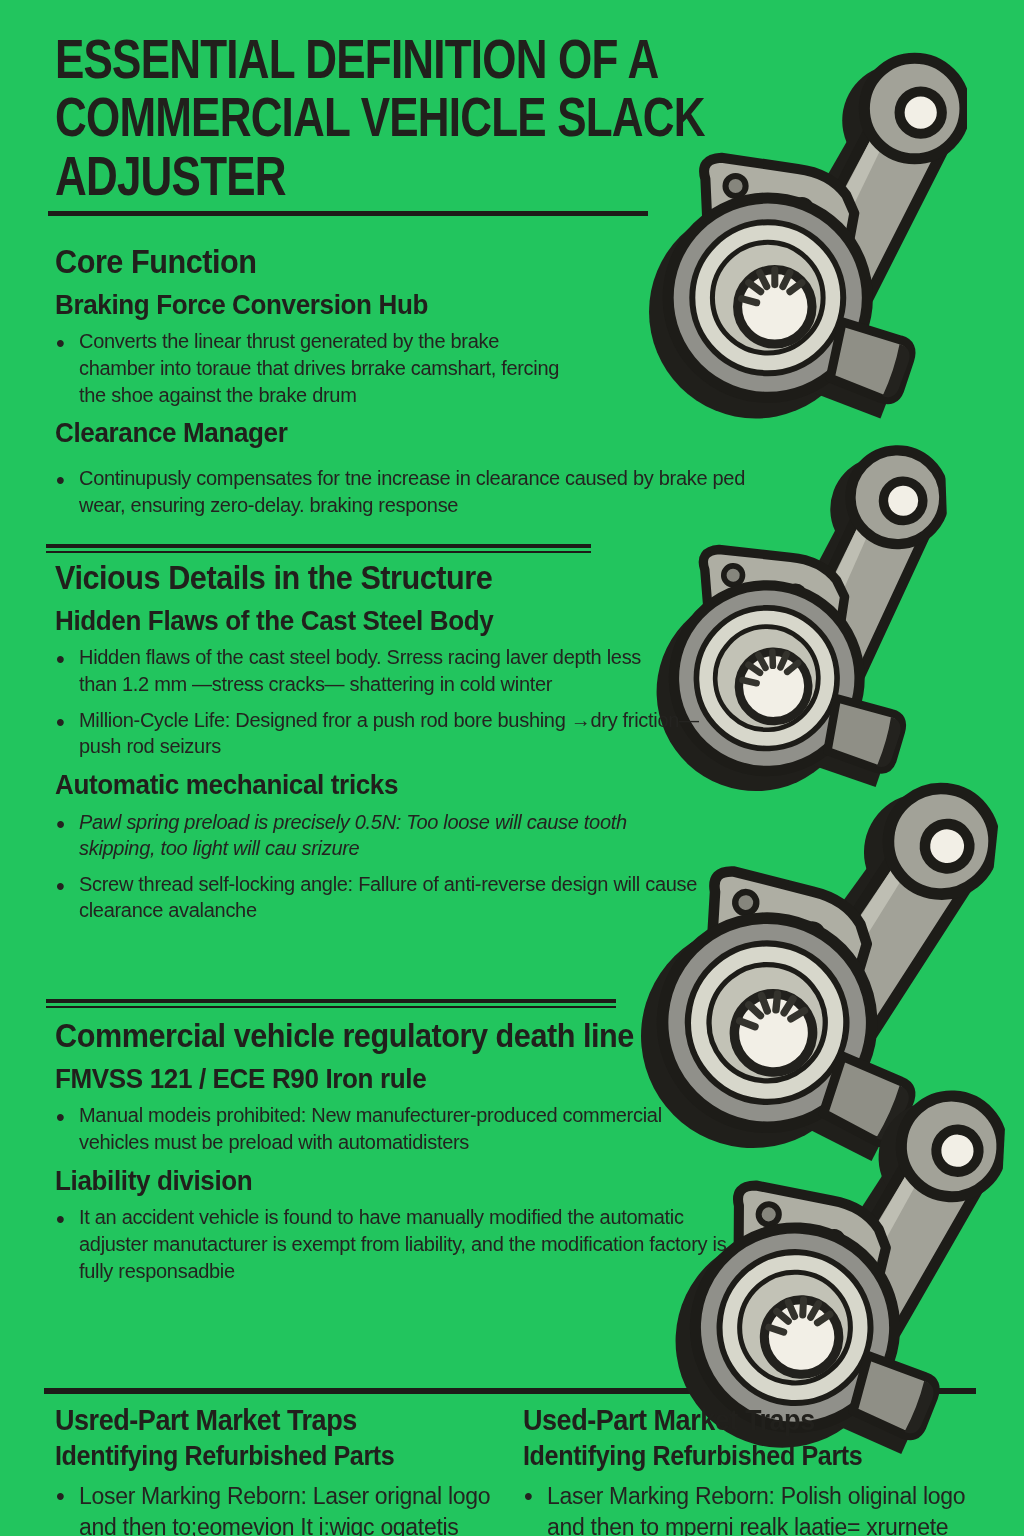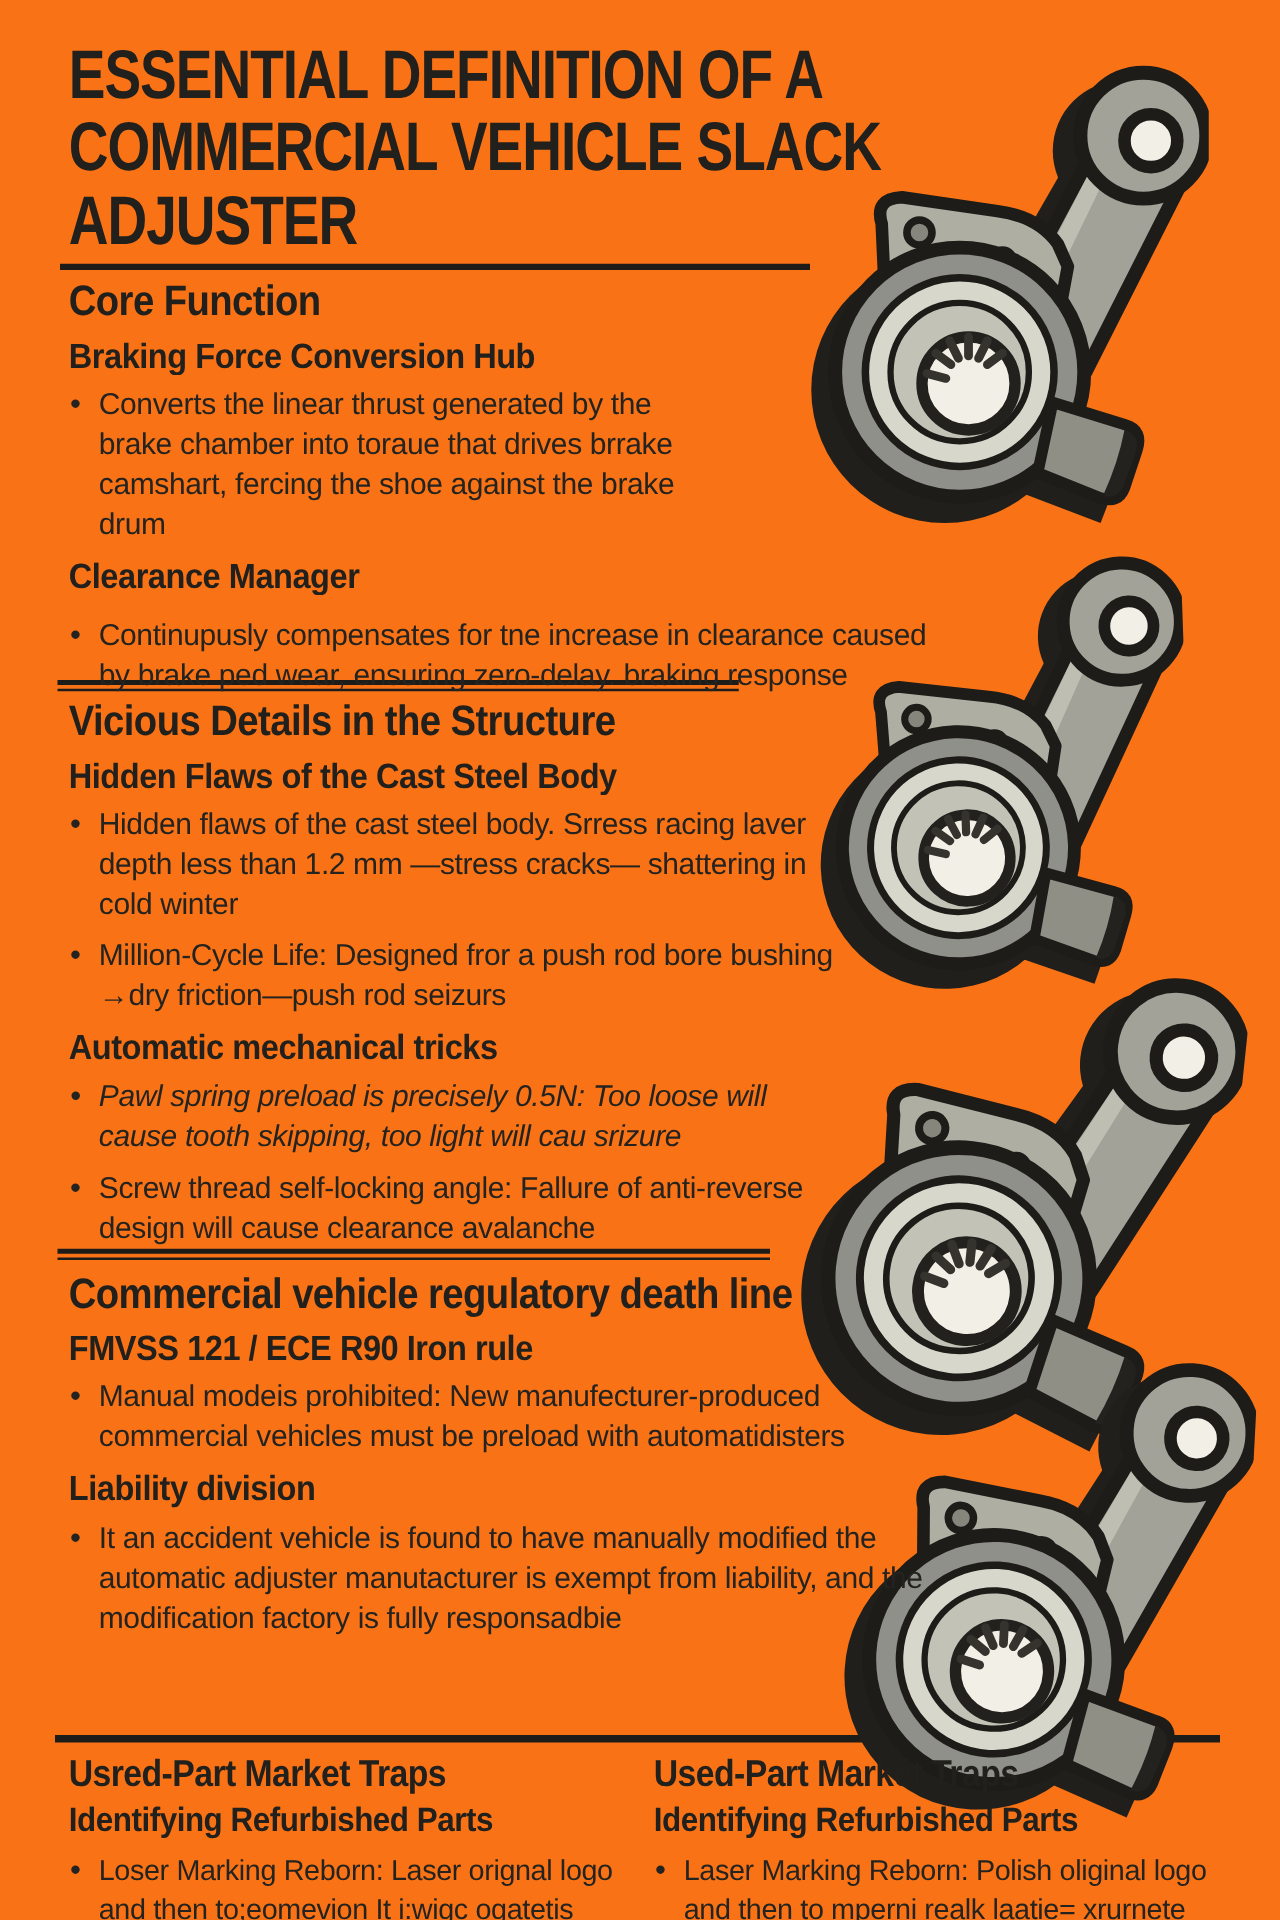--- a/index.html
+++ b/index.html
@@ -7,7 +7,7 @@
   body { font-family:"Liberation Sans", sans-serif; }
   .page {
     position:relative; width:1024px; height:1536px;
-    background:#f97316; overflow:hidden; color:#21201c;
+    background:#22c55e; overflow:hidden; color:#21201c;
   }
   
   .title {

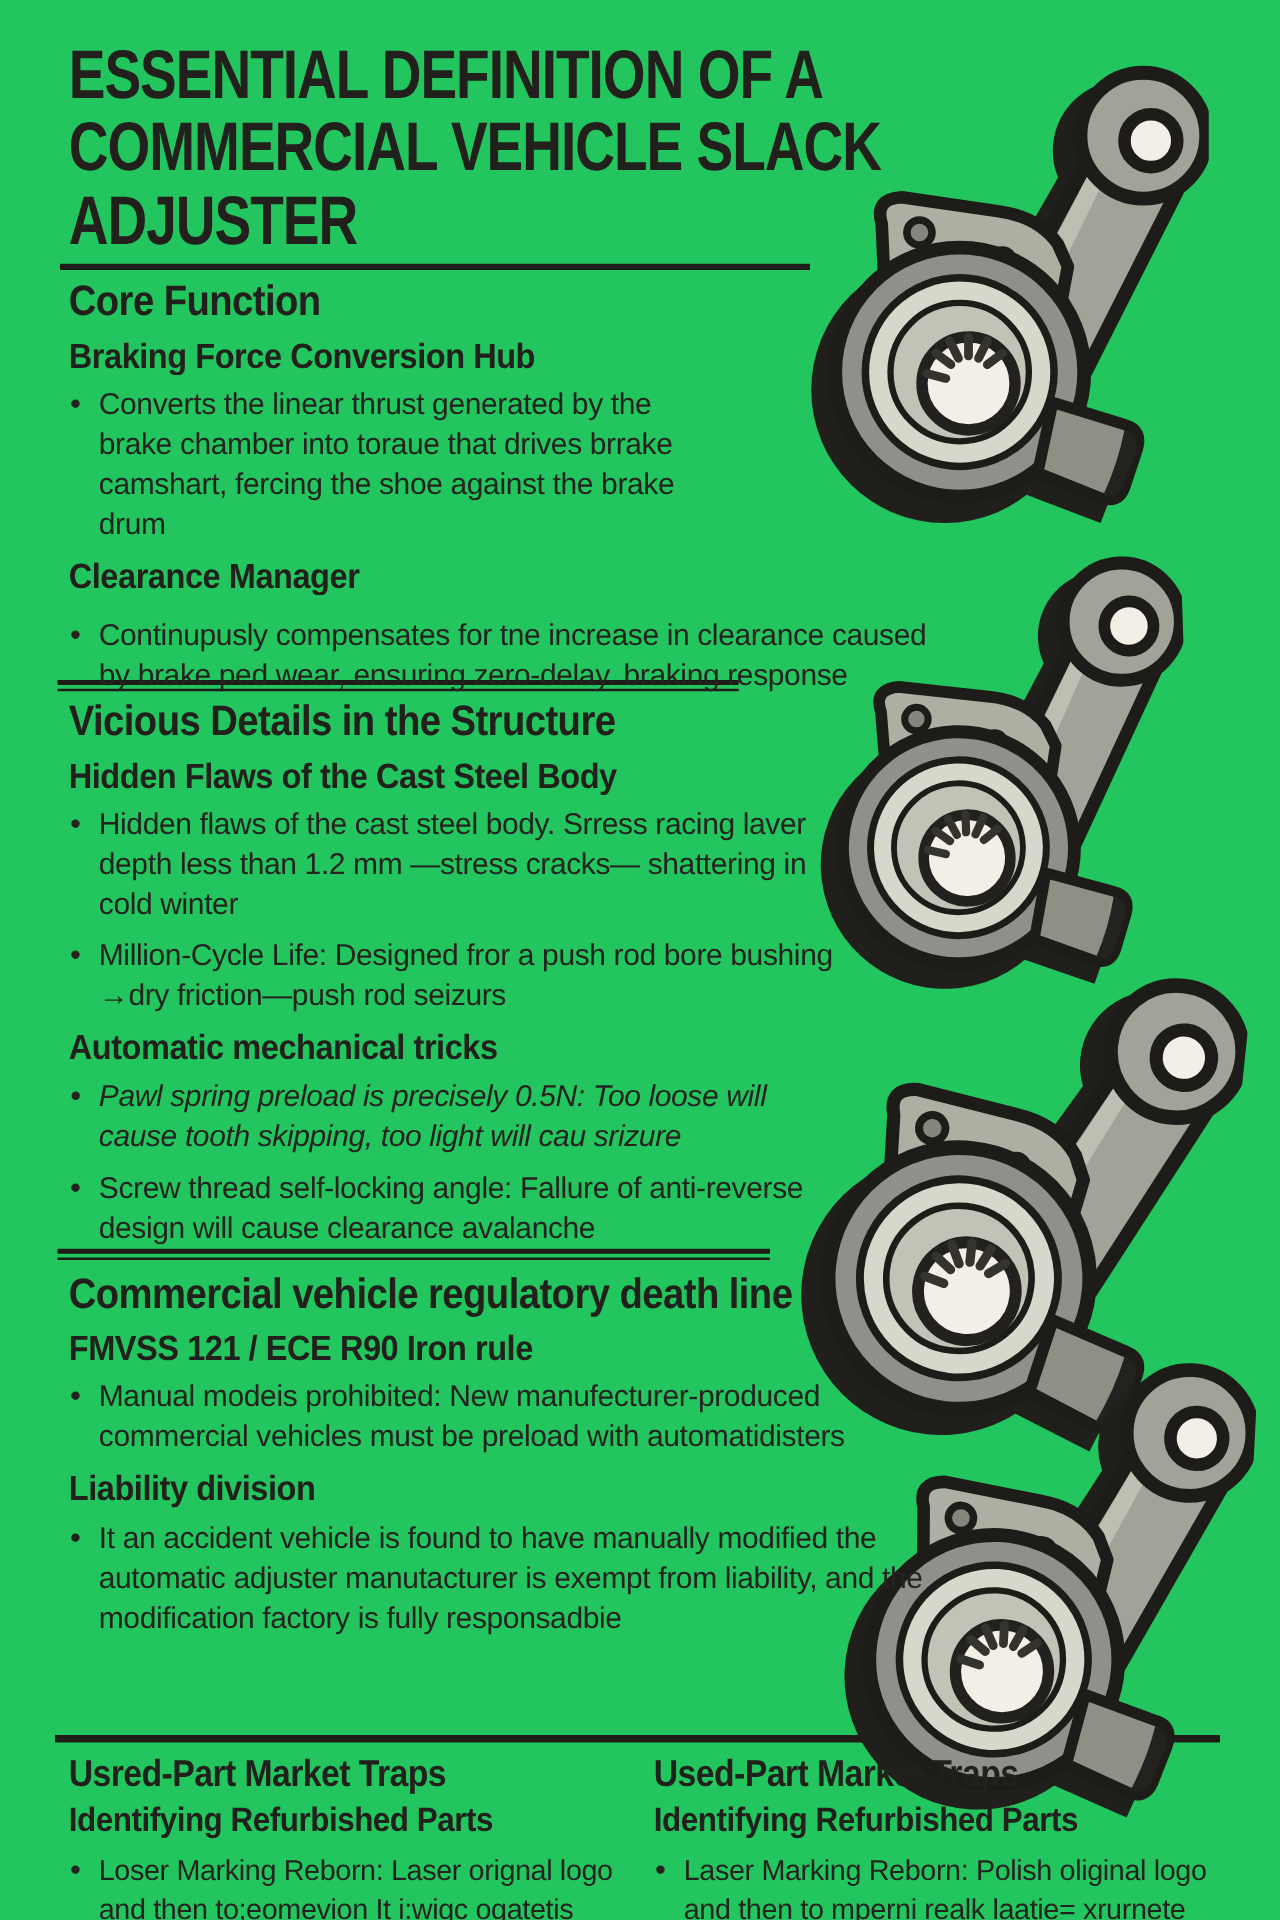--- a/index.html
+++ b/index.html
@@ -27,7 +27,7 @@
   .rule-4 { left:44px; top:1388px; width:932px; height:6px; }
   
   .sec { position:absolute; left:55px; z-index:3; width:720px; }
-  .sec-1 { top:224px; }
+  .sec-1 { top:244px; }
   .sec-2 { top:560px; }
   .sec-3 { top:1018px; }
   .h2 {

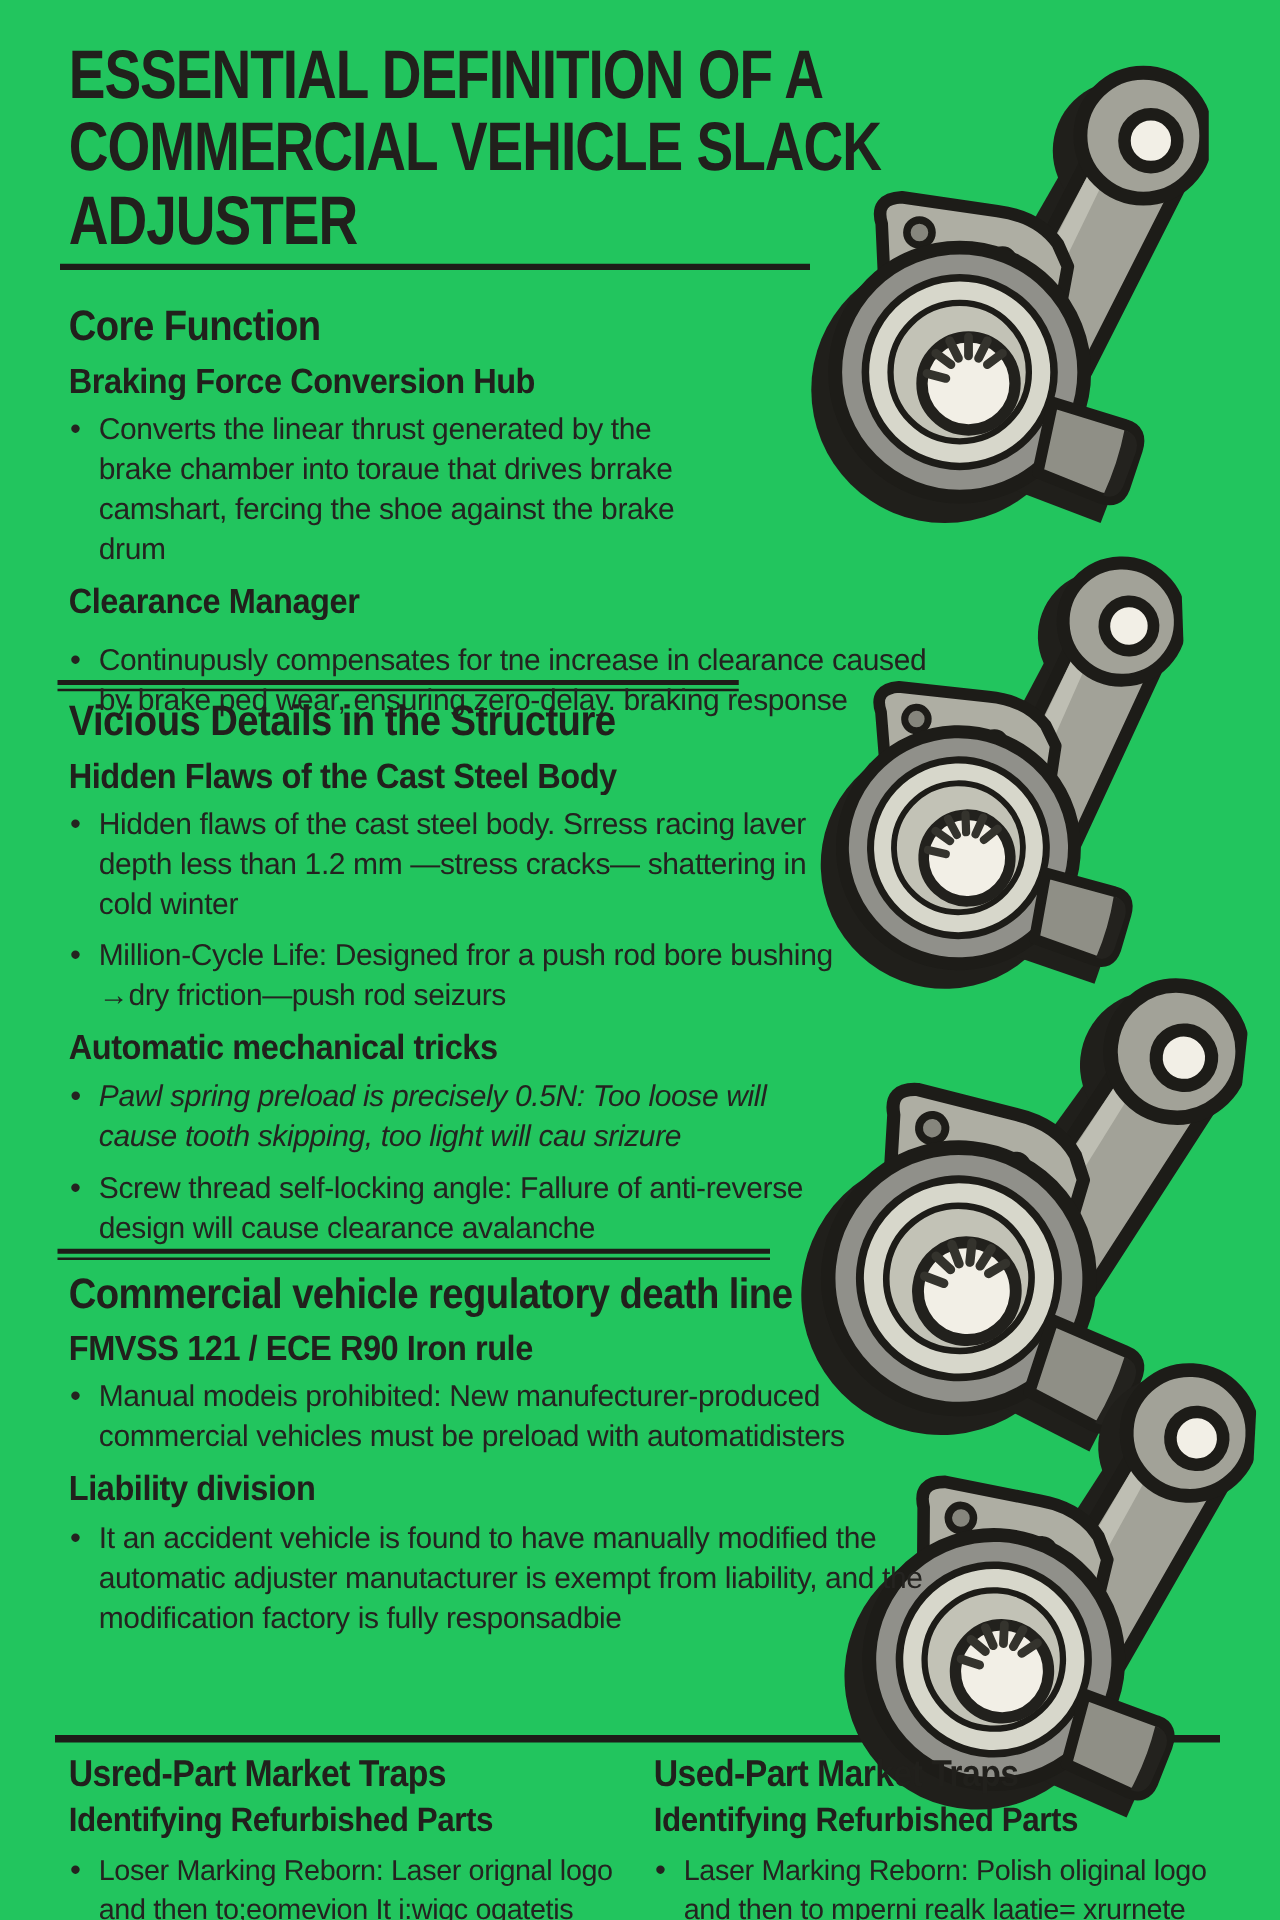--- a/index.html
+++ b/index.html
@@ -43,7 +43,7 @@
   ul { list-style:none; margin:0 0 2px; }
   li {
     position:relative; padding-left:24px; margin-bottom:9px;
-    font-size:24px; line-height:1.33; letter-spacing:-.3px; color:#242320;
+    font-size:20px; line-height:1.33; letter-spacing:-.3px; color:#242320;
   }
   li::before { content:"•"; position:absolute; left:1px; top:-1px; font-size:25px; }
   .w510 { max-width:510px; } .w715 { max-width:715px;margin-top:16px; }

